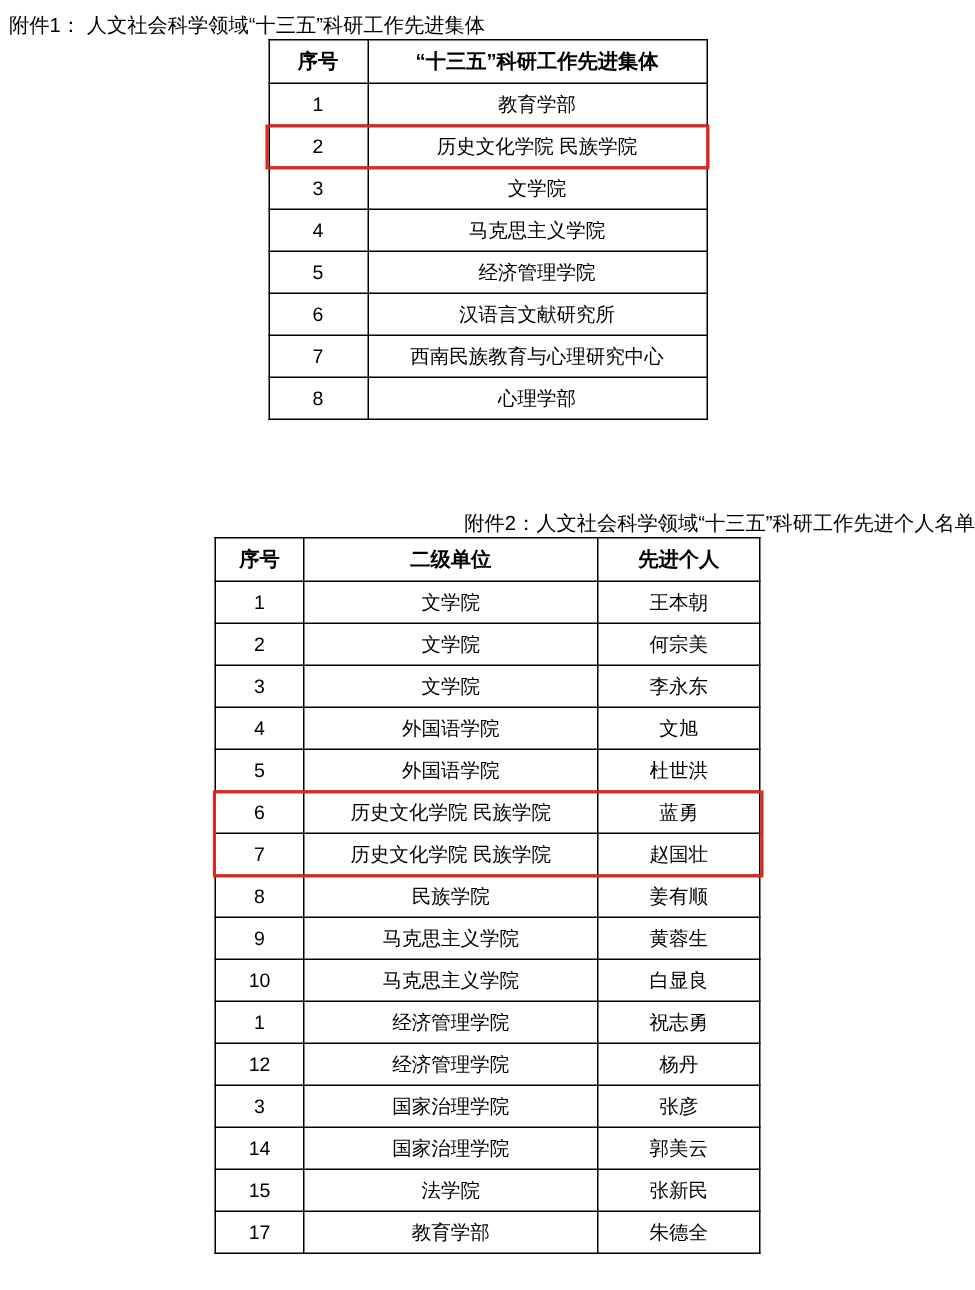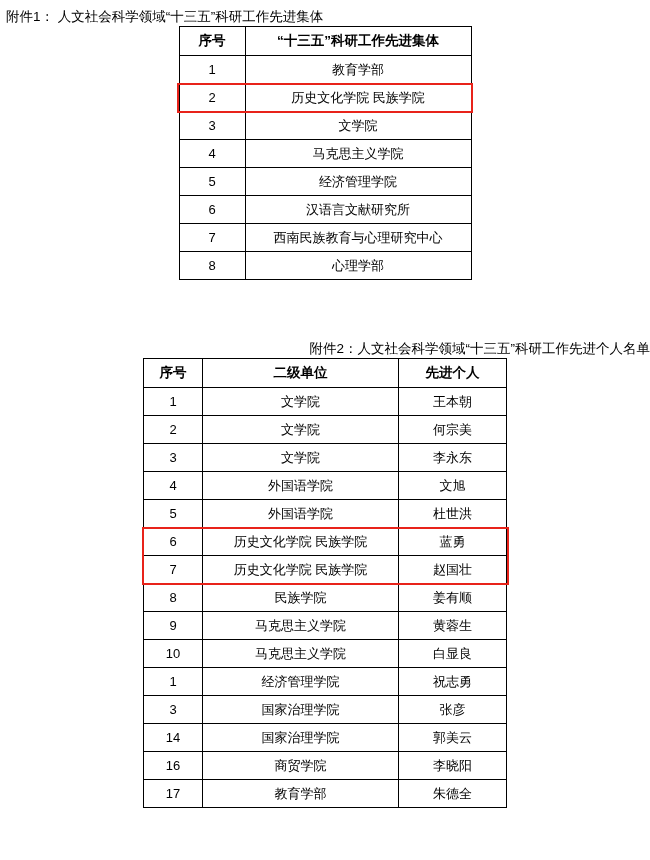--- a/index.html
+++ b/index.html
@@ -205,6 +205,11 @@
           <td>祝志勇</td>
         </tr>
         <tr>
+          <td>12</td>
+          <td>经济管理学院</td>
+          <td>杨丹</td>
+        </tr>
+        <tr>
           <td>3</td>
           <td>国家治理学院</td>
           <td>张彦</td>

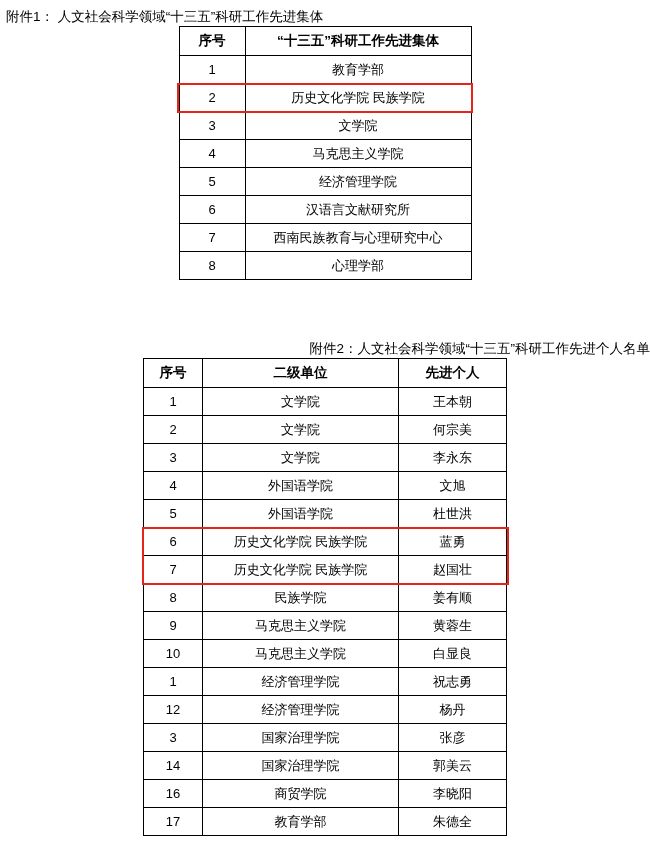--- a/index.html
+++ b/index.html
@@ -220,6 +220,11 @@
           <td>郭美云</td>
         </tr>
         <tr>
+          <td>15</td>
+          <td>法学院</td>
+          <td>张新民</td>
+        </tr>
+        <tr>
           <td>16</td>
           <td>商贸学院</td>
           <td>李晓阳</td>

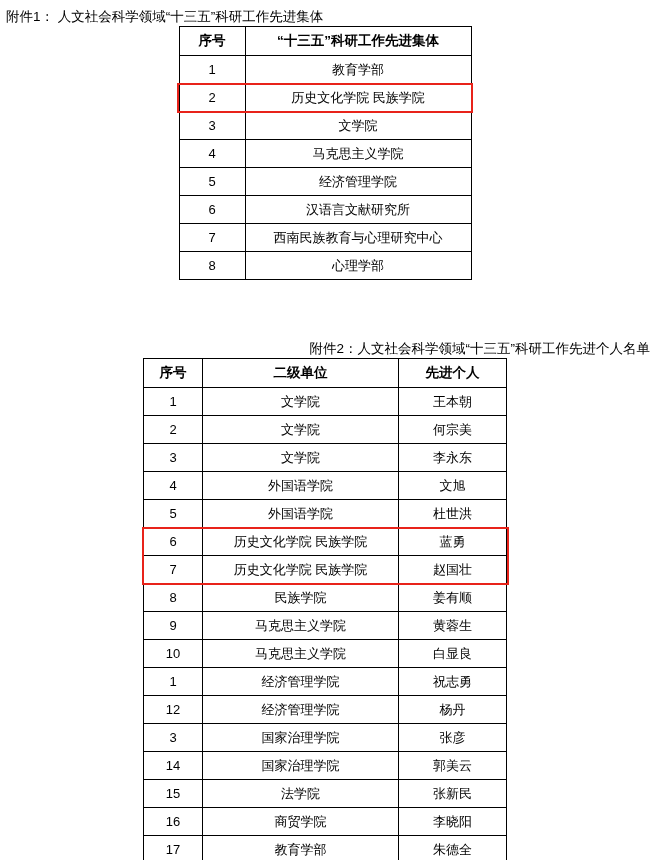--- a/index.html
+++ b/index.html
@@ -225,11 +225,6 @@
           <td>张新民</td>
         </tr>
         <tr>
-          <td>16</td>
-          <td>商贸学院</td>
-          <td>李晓阳</td>
-        </tr>
-        <tr>
           <td>17</td>
           <td>教育学部</td>
           <td>朱德全</td>

